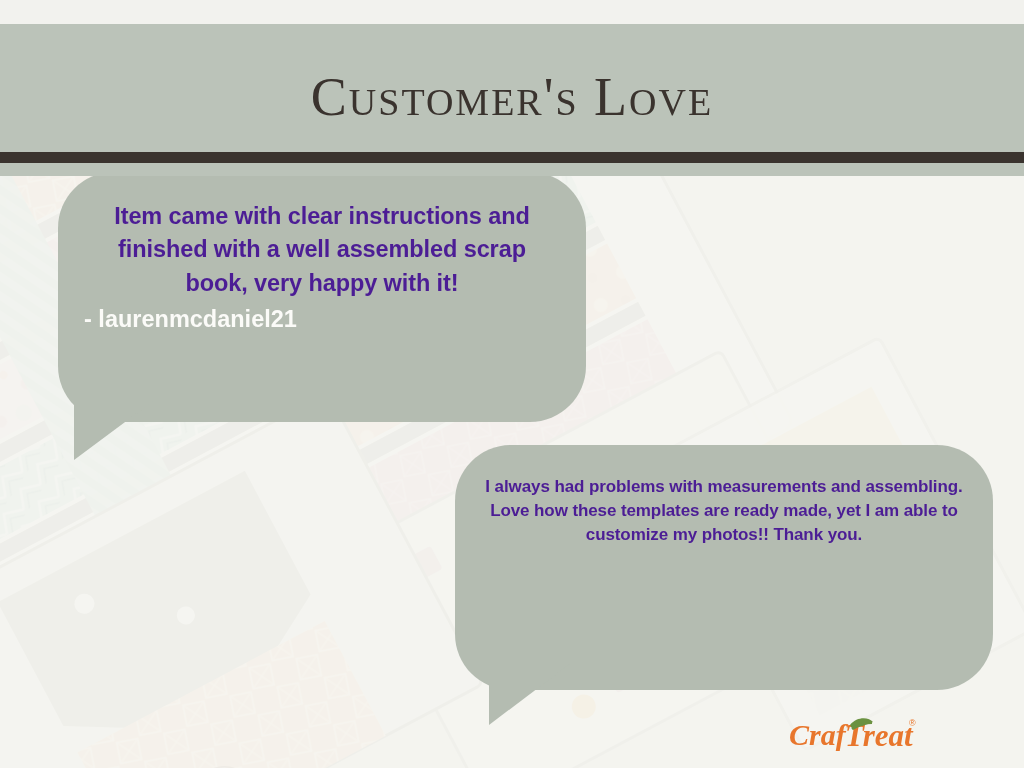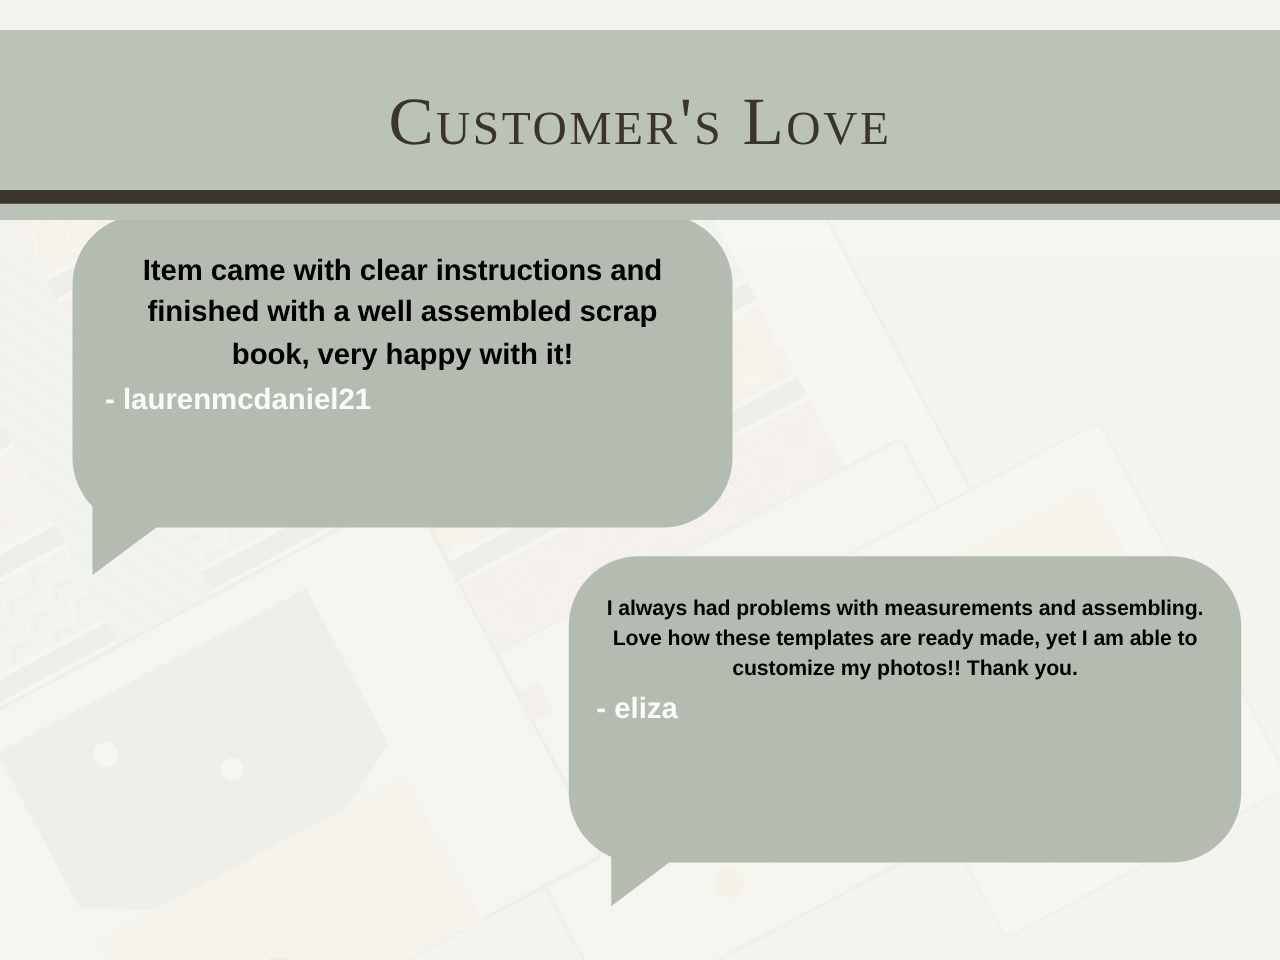--- a/index.html
+++ b/index.html
@@ -129,7 +129,7 @@
   .quote-text {
     margin: 0;
     text-align: center;
-    color: #000000;
+    color: #4c1d95;
     font-family: "Liberation Sans", sans-serif;
     font-weight: bold;
     font-size: 23.5px;

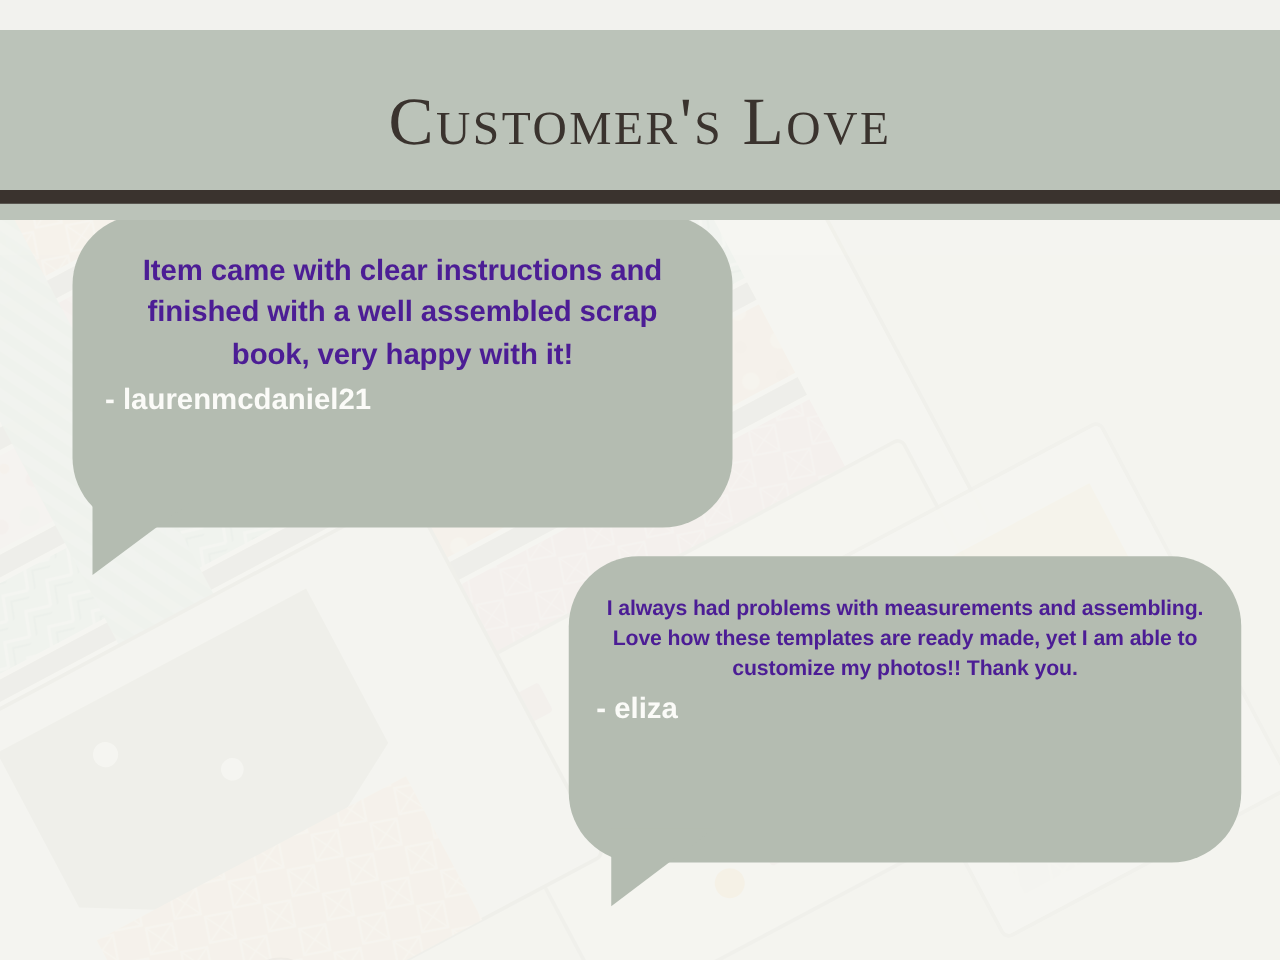--- a/index.html
+++ b/index.html
@@ -303,7 +303,6 @@
 
   <div class="bubble bubble-2">
     <p class="quote-text">I always had problems with measurements and assembling. Love how these templates are ready made, yet I am able to customize my photos!! Thank you.</p>
-    <p class="author-text">- eliza</p>
     <div class="tail"></div>
   </div>
 

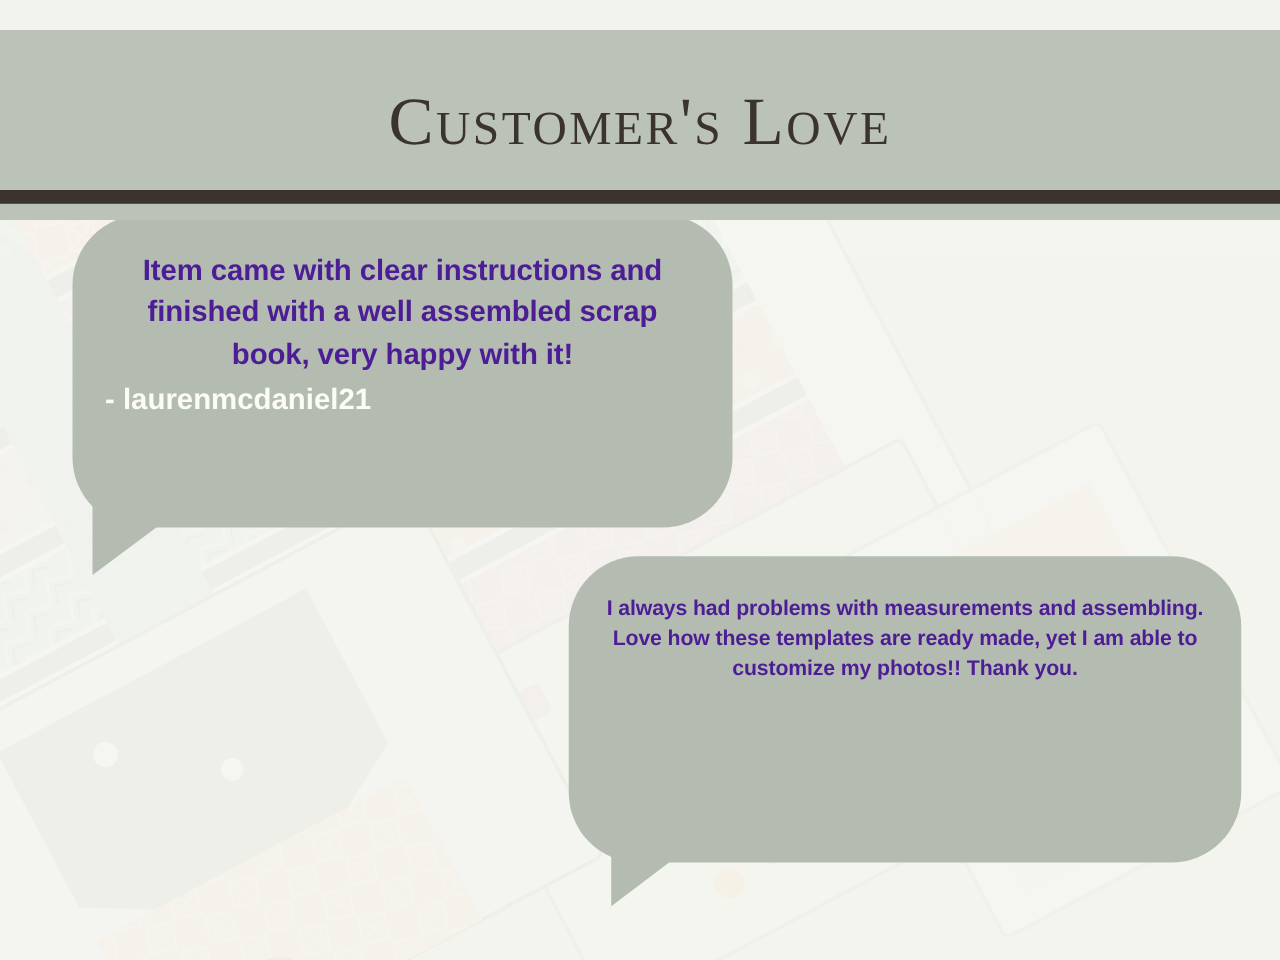--- a/index.html
+++ b/index.html
@@ -306,6 +306,18 @@
     <div class="tail"></div>
   </div>
 
+  <div class="logo">
+    <svg width="135" height="48" viewBox="0 0 135 48">
+      <g>
+        <text x="0" y="33" font-family="'Liberation Serif','DejaVu Serif',serif" font-size="30" font-style="italic" font-weight="bold" fill="#e8762c">Craf</text>
+        <text x="56" y="34" font-family="'Liberation Serif','DejaVu Serif',serif" font-size="31" font-style="italic" font-weight="bold" fill="#e8762c">Treat</text>
+
+        <path d="M61 13 C68 4, 80 5, 84 10 C78 13, 70 14, 64 18 Z" fill="#6b9241"></path>
+        <path d="M63 17 C70 12, 78 11, 83 11" stroke="#6b9241" stroke-width="2" fill="none"></path>
+        <text x="120" y="14" font-family="'Liberation Sans',sans-serif" font-size="9" fill="#e8762c">®</text>
+      </g>
+    </svg>
+  </div>
 
 </div>
 

